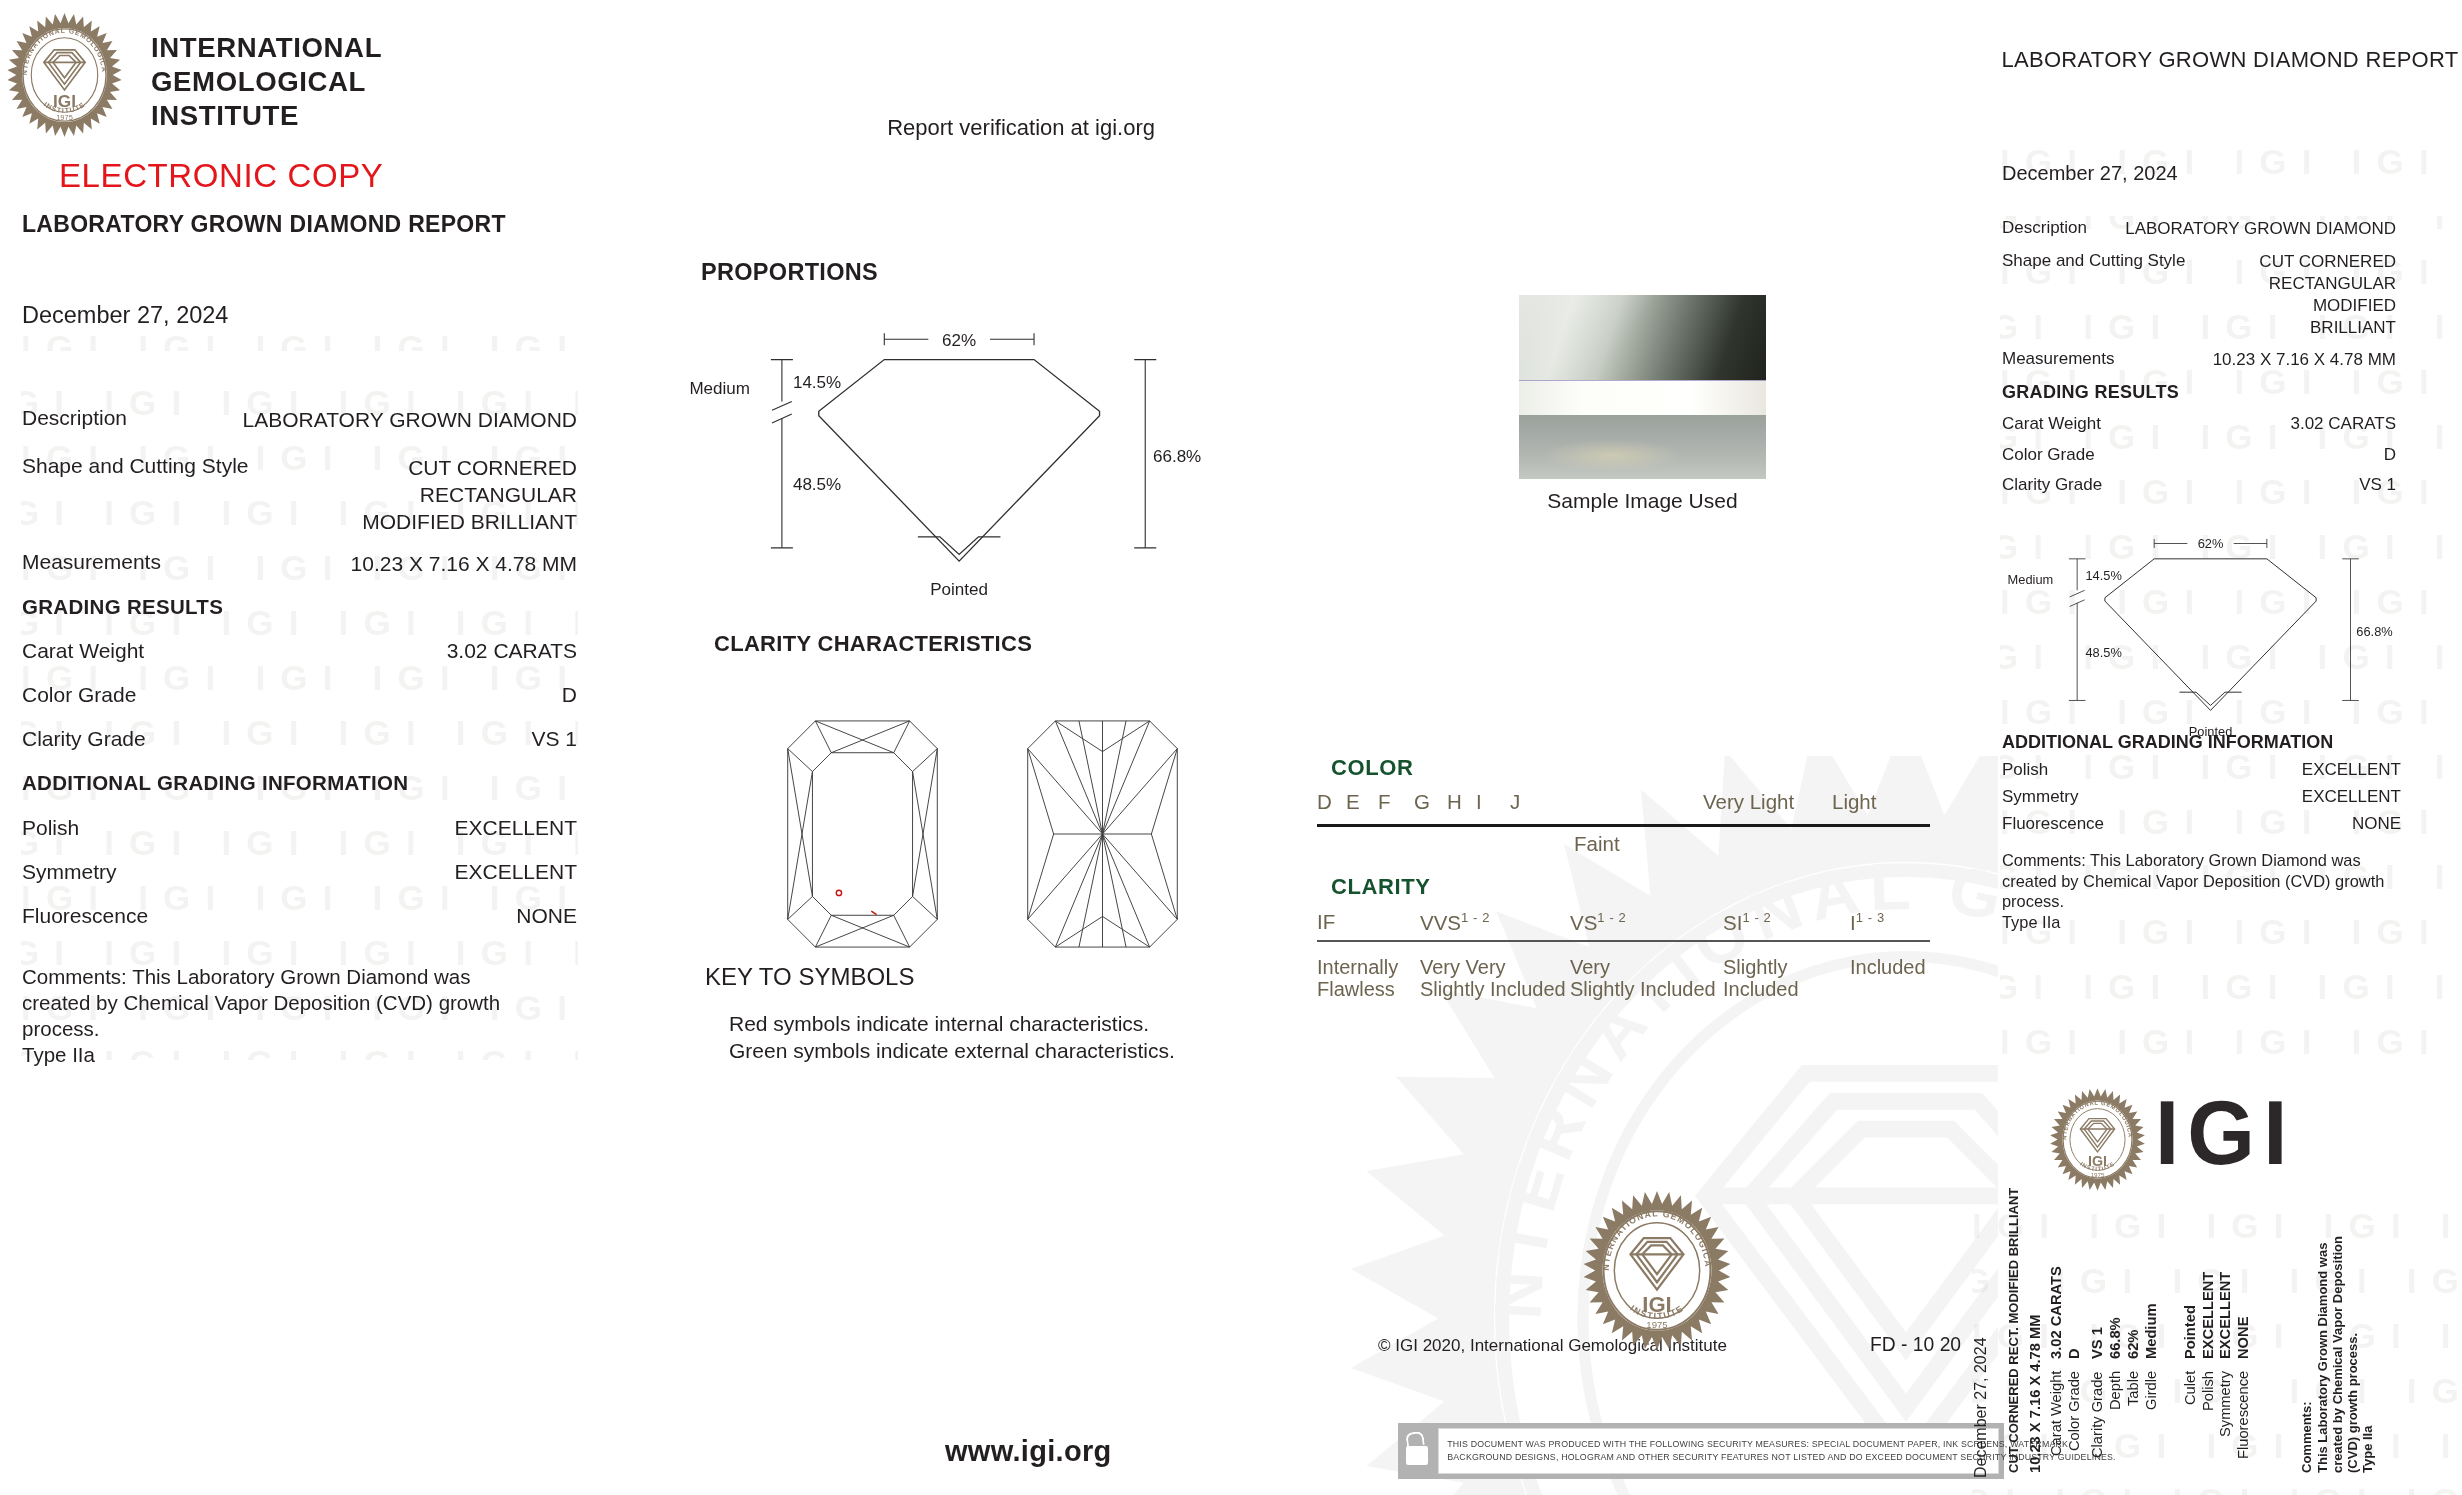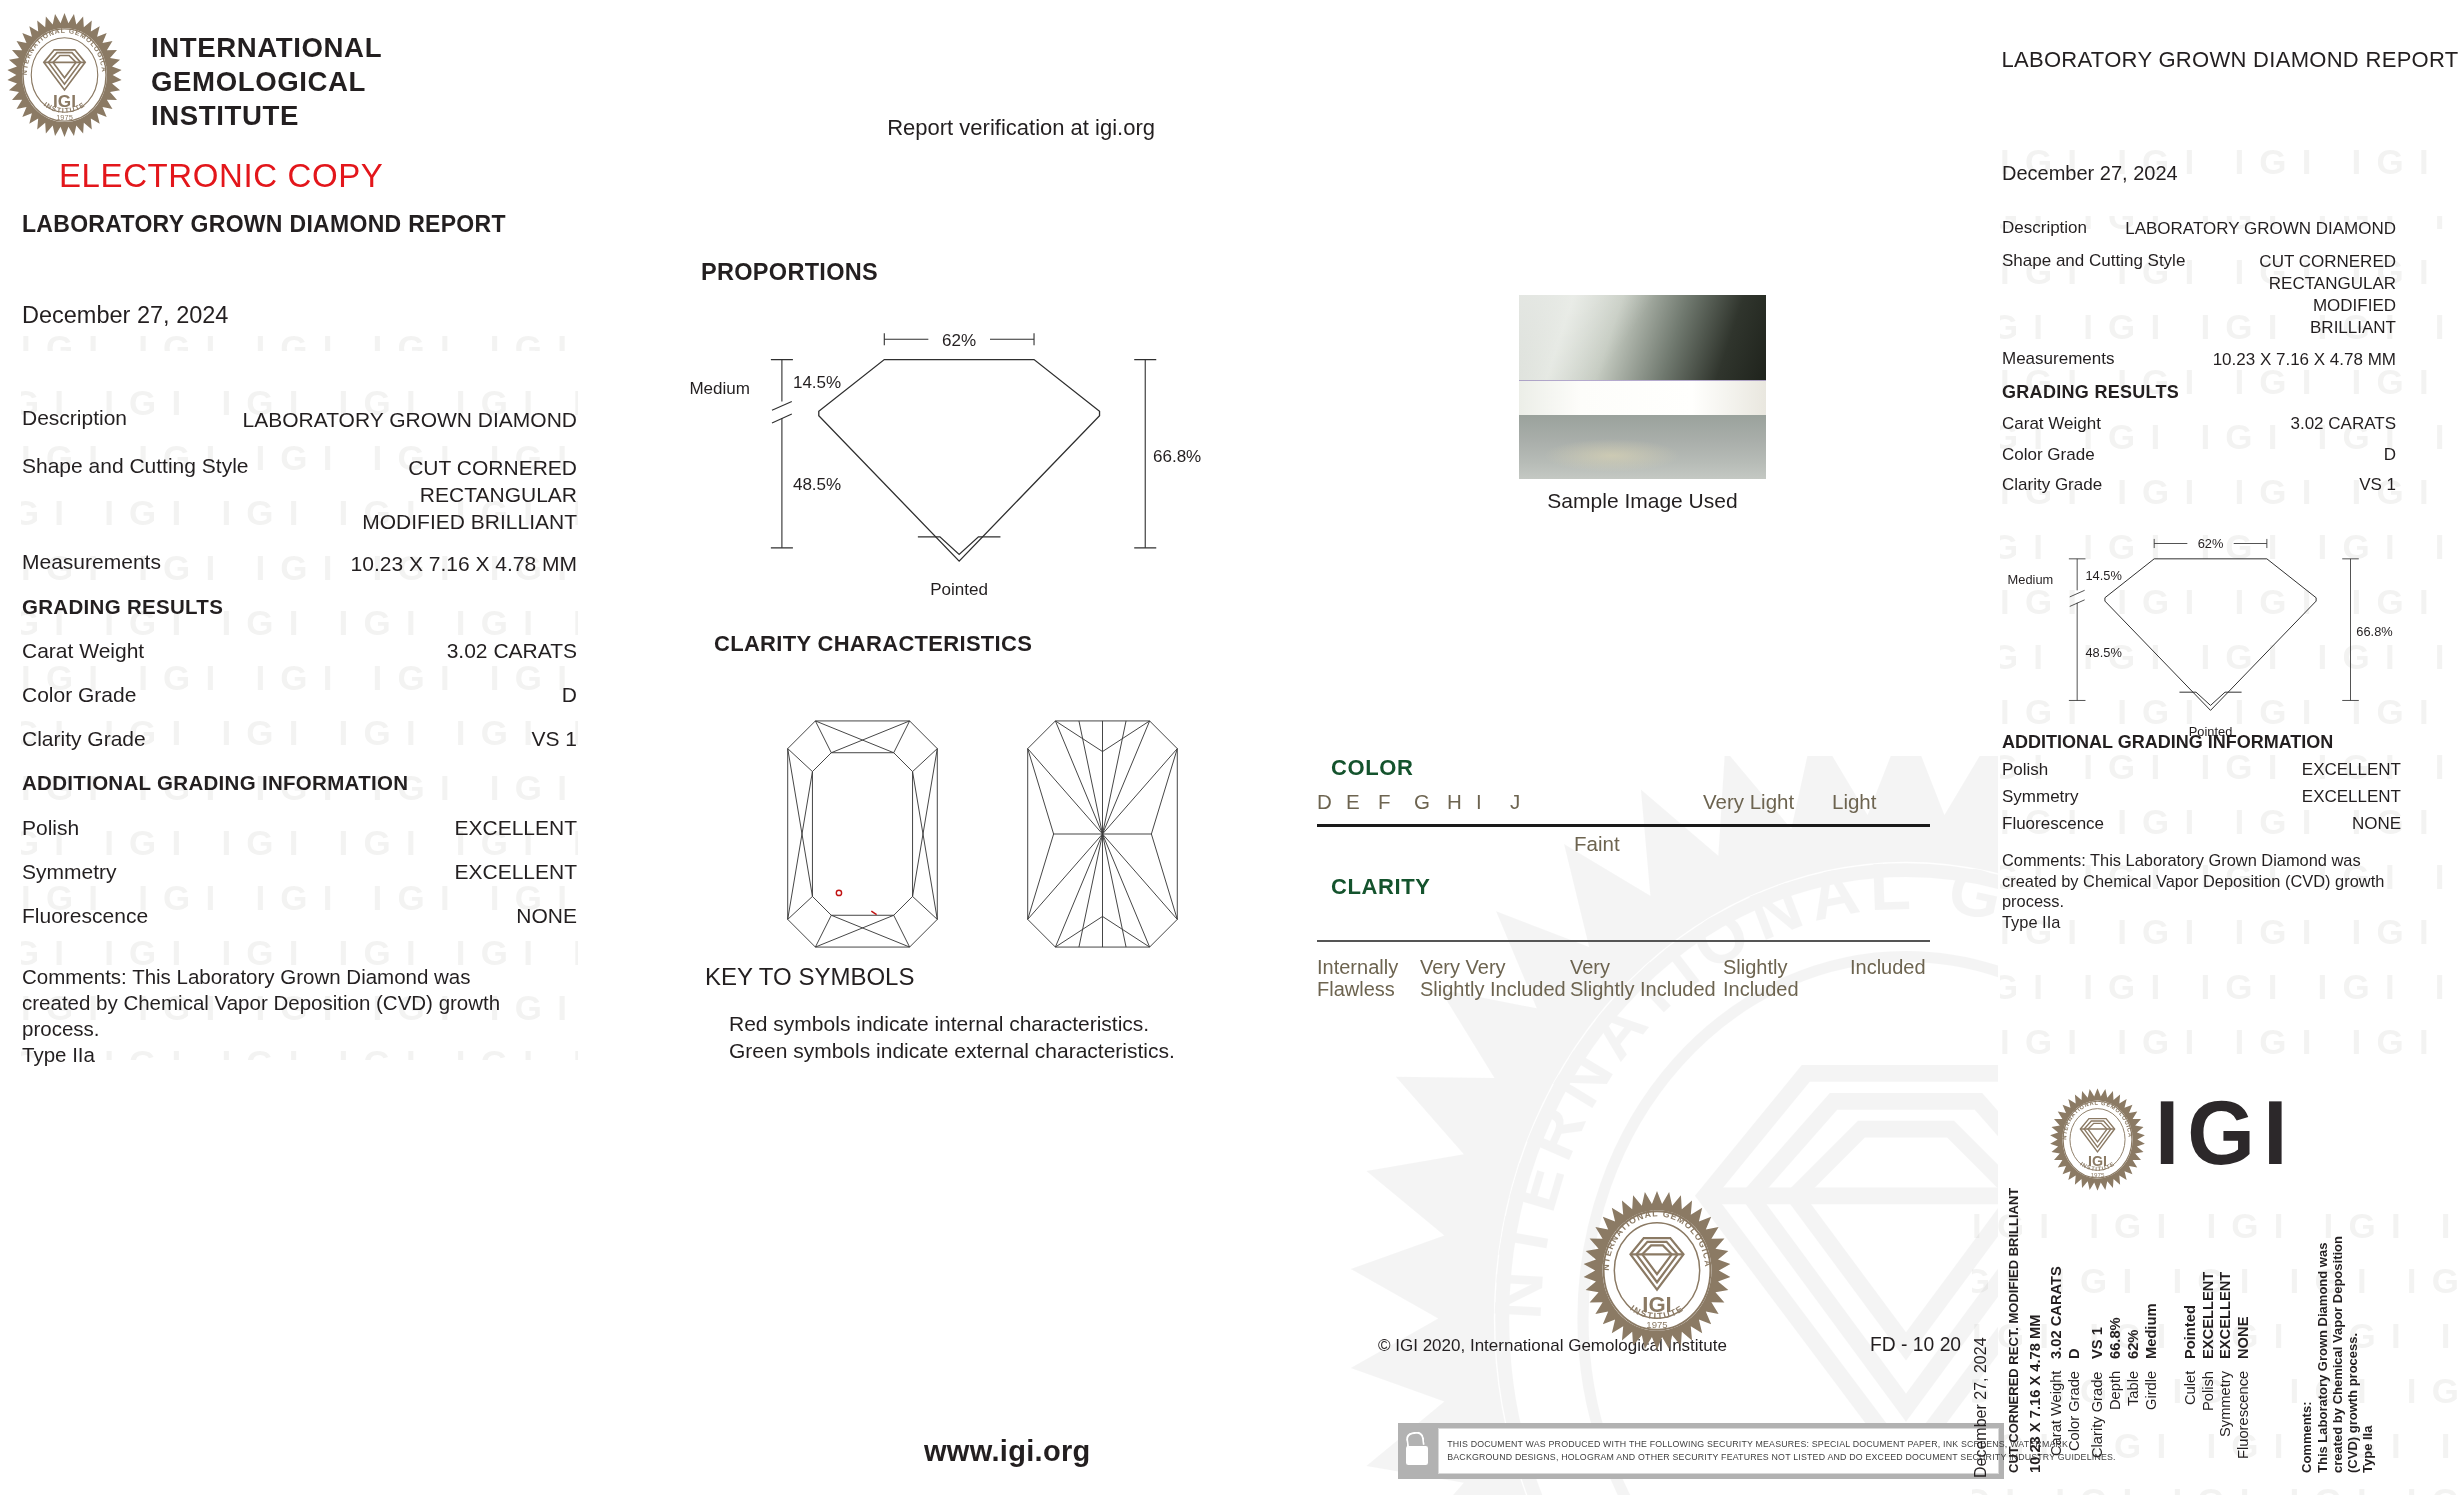--- a/index.html
+++ b/index.html
@@ -398,6 +398,13 @@
     </div>
   <div id="color-line" class="abs"></div>
   <div id="clarity-heading" class="abs scale-heading">CLARITY</div>
+  <div id="clarity-grades" class="abs">
+      <span class="cgrade" style="left: 0px;"><span class="gcode">IF</span></span>
+      <span class="cgrade" style="left: 103px;"><span class="gcode">VVS</span><sup class="gsup">1 - 2</sup></span>
+      <span class="cgrade" style="left: 253px;"><span class="gcode">VS</span><sup class="gsup">1 - 2</sup></span>
+      <span class="cgrade" style="left: 406px;"><span class="gcode">SI</span><sup class="gsup">1 - 2</sup></span>
+      <span class="cgrade" style="left: 533px;"><span class="gcode">I</span><sup class="gsup">1 - 3</sup></span>
+    </div>
   <div id="clarity-line" class="abs"></div>
   <div id="clarity-labels" class="abs">
       <span class="clab" style="left: 0px;">

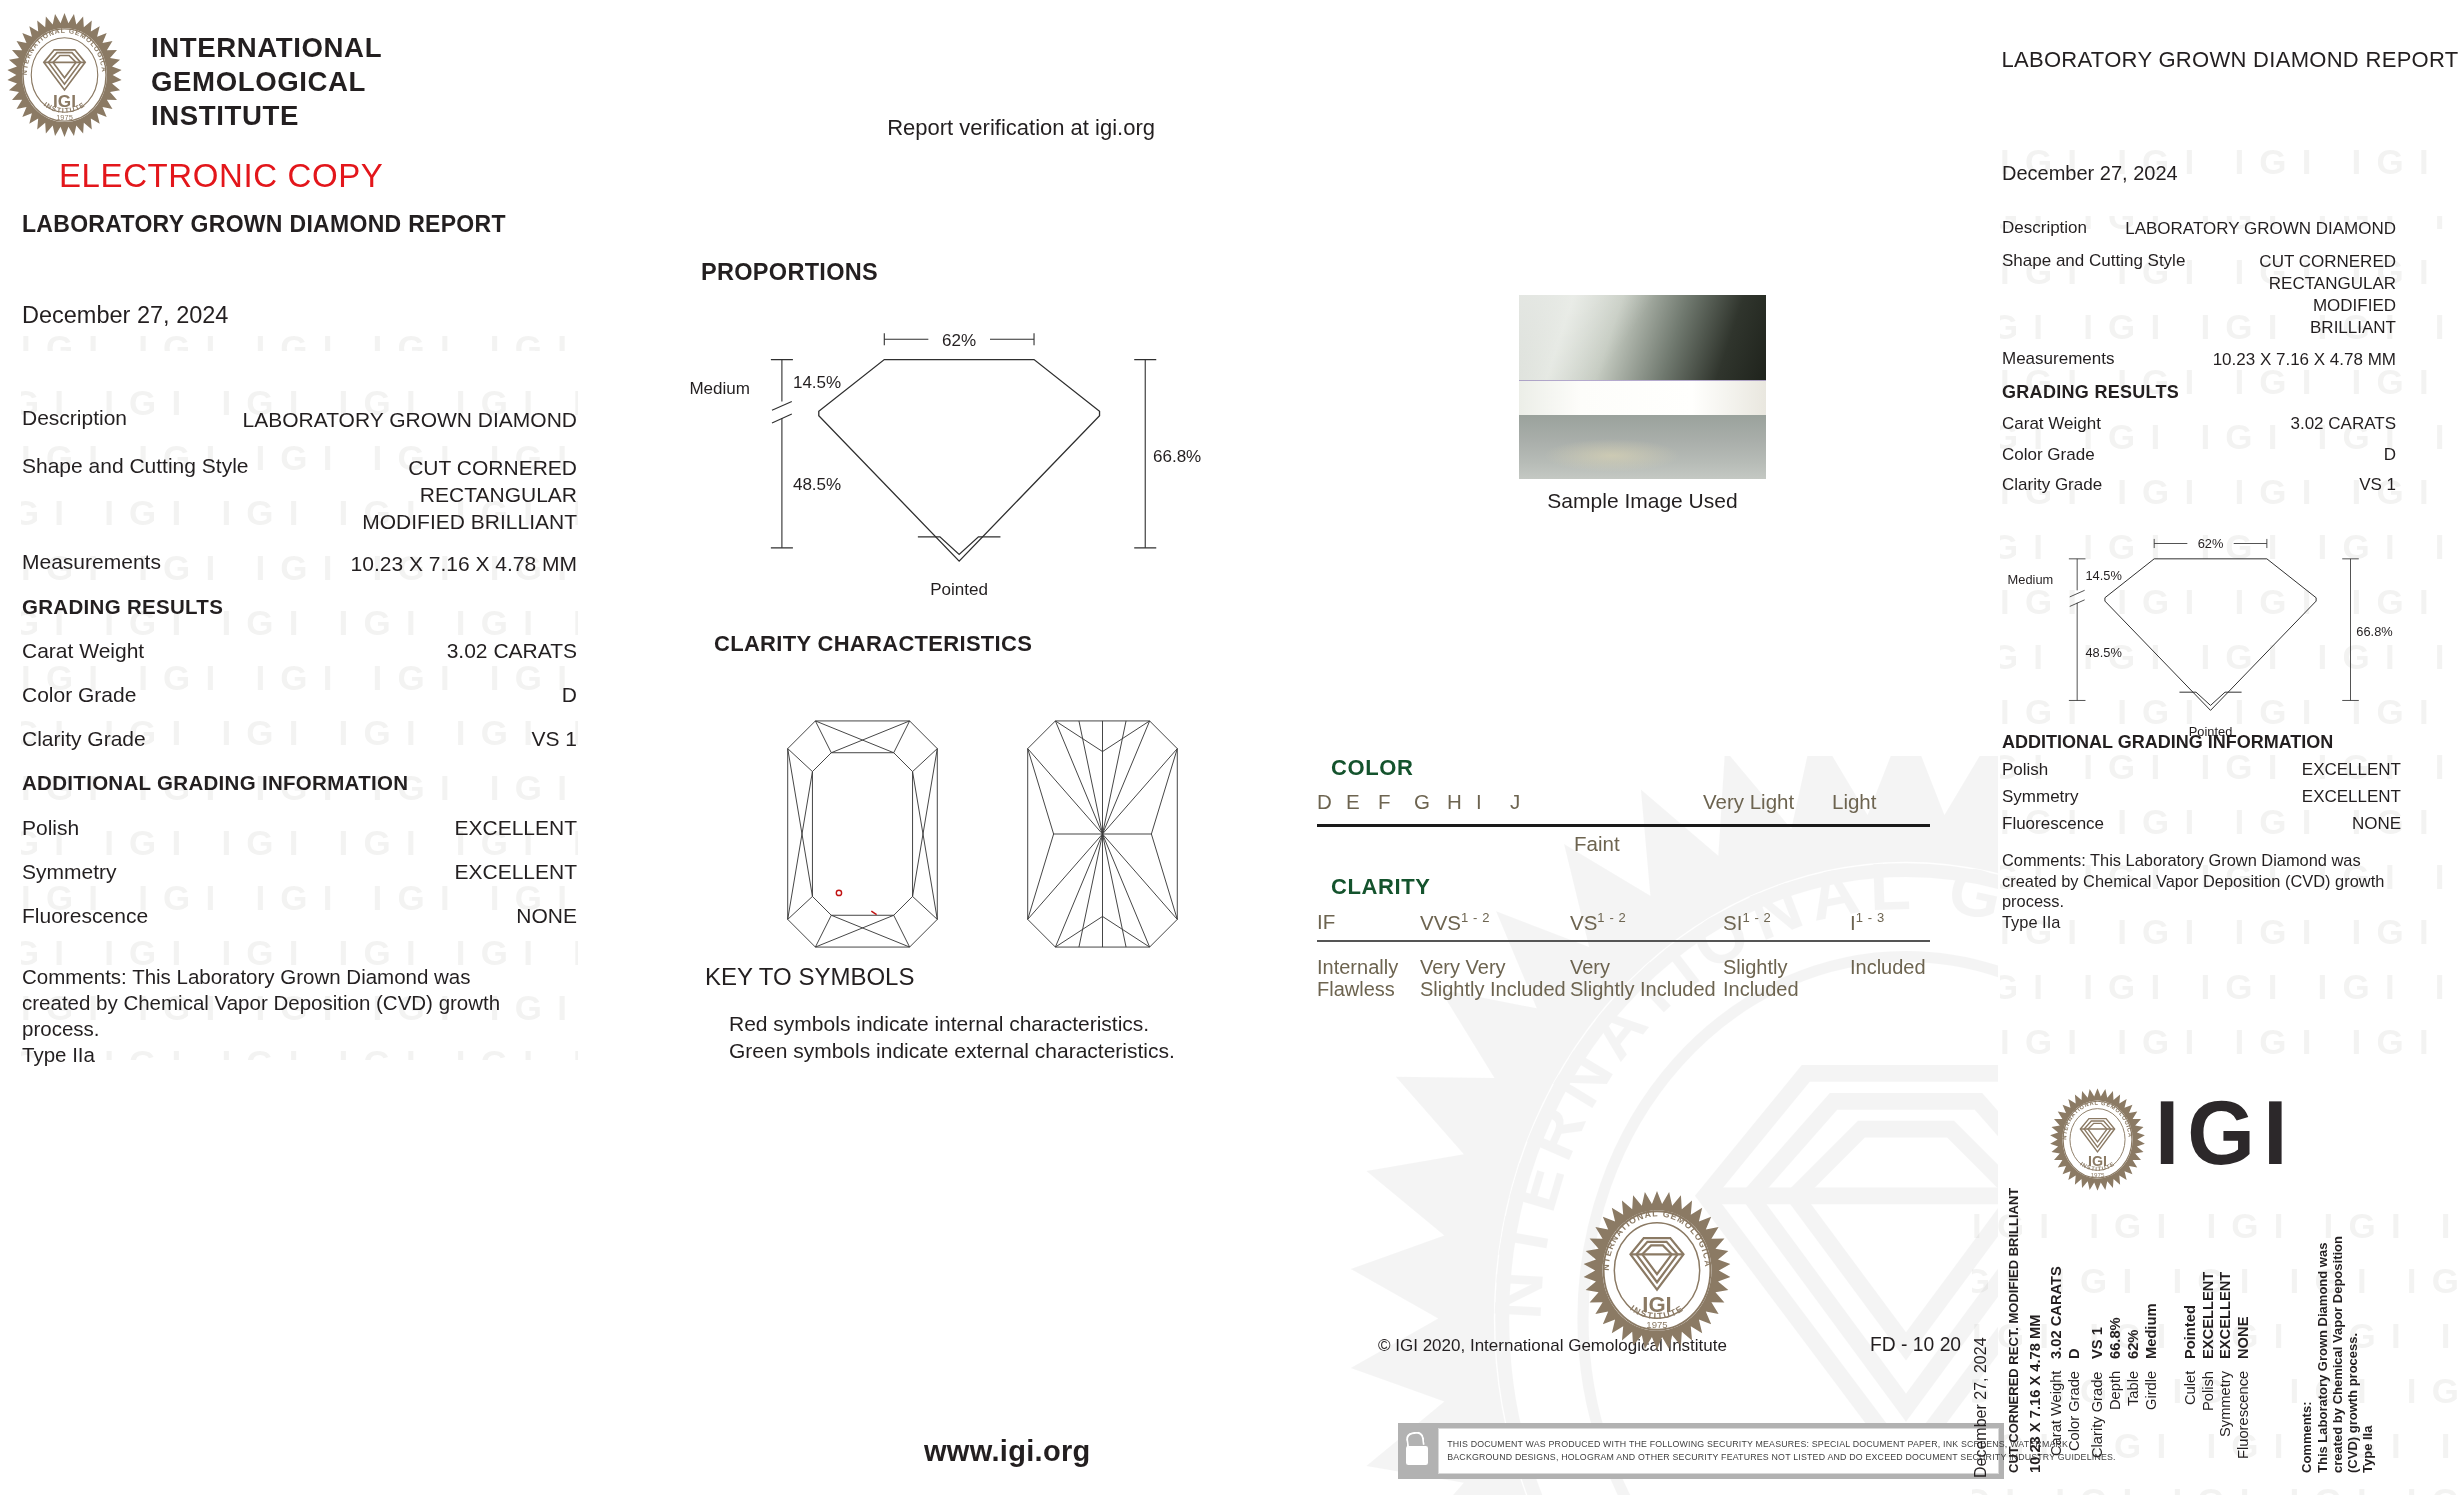--- a/index.html
+++ b/index.html
@@ -36,7 +36,7 @@
   #cc-heading{left:714px;top:631px;font-size:22px;font-weight:bold;letter-spacing:0.3px;}
   #key-heading{left:705px;top:963px;font-size:24px;font-weight:normal;}
   #key-lines{left:729px;top:1010px;font-size:21px;line-height:27px;}
-  #website{left:924px;top:1435px;font-size:29px;font-weight:bold;letter-spacing:0.3px;}
+  #website{left:945px;top:1435px;font-size:29px;font-weight:bold;letter-spacing:0.3px;}
 
   
   #sample{left:1519px;top:295px;width:247px;height:184px;}

